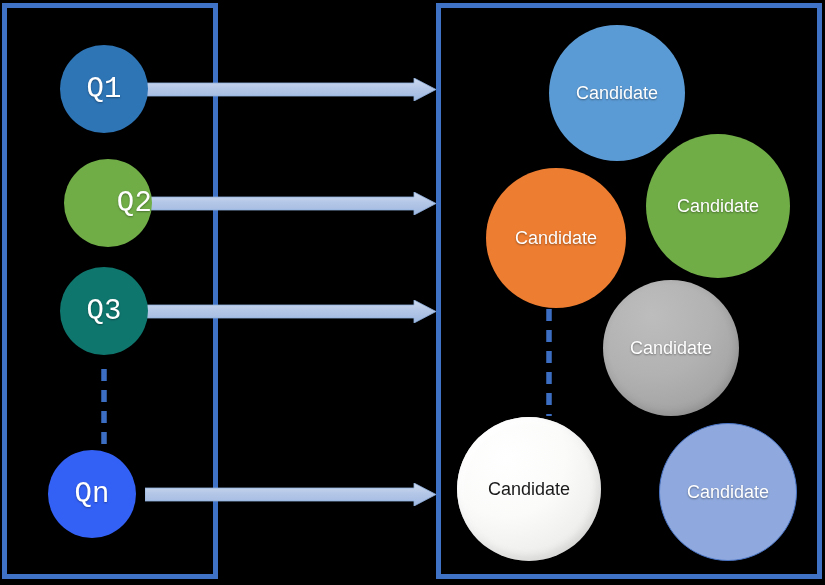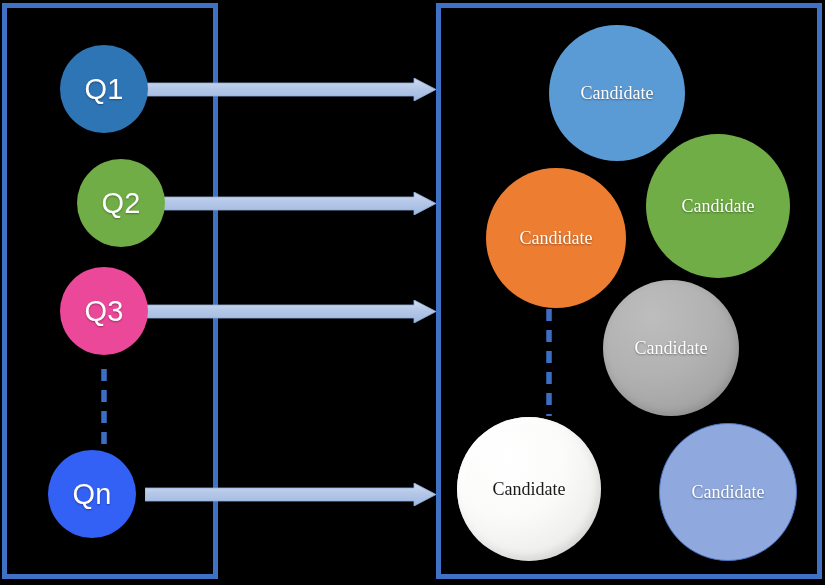--- a/index.html
+++ b/index.html
@@ -53,6 +53,7 @@
     text-shadow: 0 1px 2px rgba(0,0,0,0.35);
     box-sizing: border-box;
     z-index: 6;
+    font-family: Liberation Mono, monospace;
   }
 
   

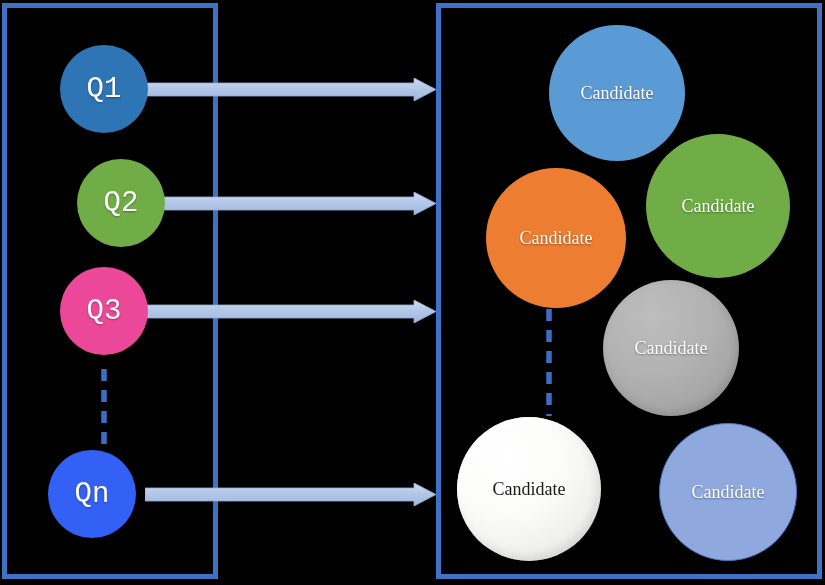--- a/index.html
+++ b/index.html
@@ -69,7 +69,6 @@
     box-sizing: border-box;
     text-shadow: 0 1px 2px rgba(0,0,0,0.40);
     z-index: 5;
-    font-family: Liberation Serif, serif;
   }
   .c-node.dark-label {
     color: #1a1a1a;

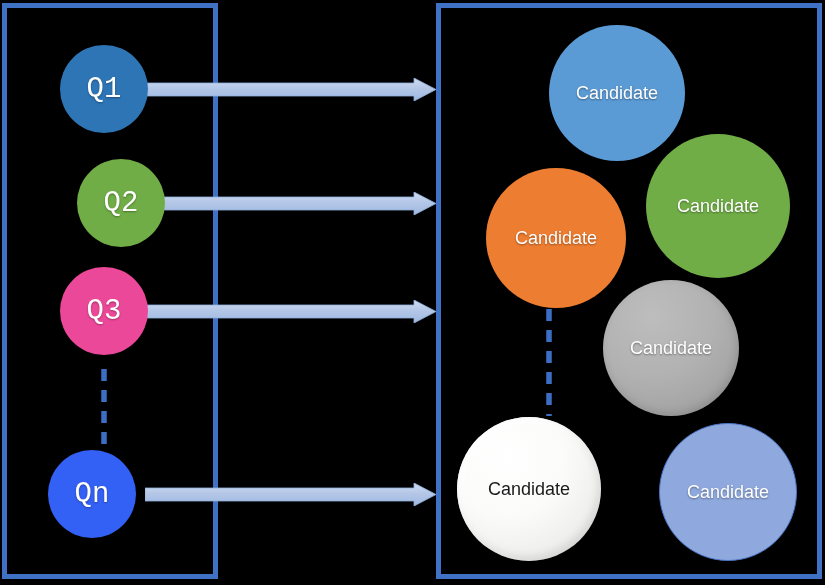--- a/index.html
+++ b/index.html
@@ -165,7 +165,7 @@
       <div class="q-node" style="left: 60px; top: 45px; width: 88px; height: 88px; background: rgb(46, 117, 182);">
         <span>Q1</span>
       </div>
-      <div class="q-node" style="left: 77px; top: 159px; width: 88px; height: 88px; background: rgb(112, 173, 71);">
+      <div class="q-node" style="left: 64px; top: 159px; width: 88px; height: 88px; background: rgb(112, 173, 71); justify-content: flex-end;">
         <span>Q2</span>
       </div>
       <div class="q-node" style="left: 60px; top: 267px; width: 88px; height: 88px; background: #ec4899;">

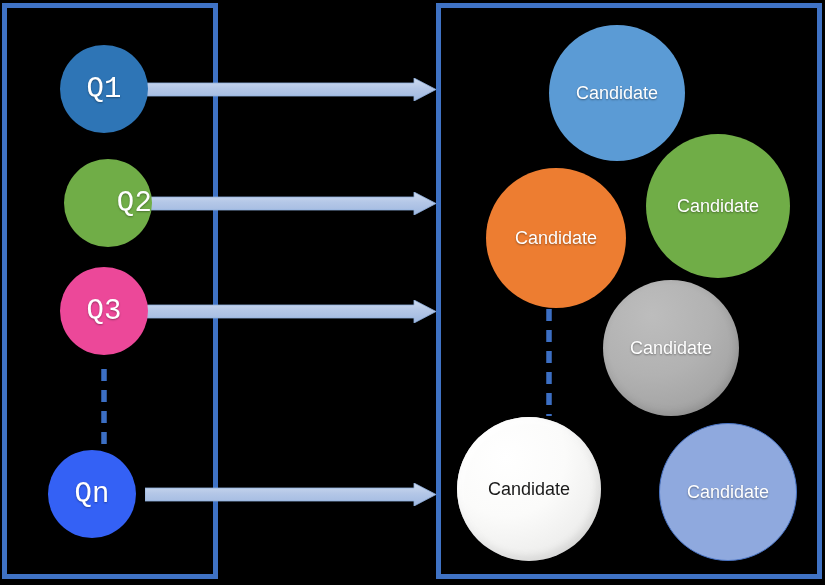--- a/index.html
+++ b/index.html
@@ -168,7 +168,7 @@
       <div class="q-node" style="left: 64px; top: 159px; width: 88px; height: 88px; background: rgb(112, 173, 71); justify-content: flex-end;">
         <span>Q2</span>
       </div>
-      <div class="q-node" style="left: 60px; top: 267px; width: 88px; height: 88px; background: #ec4899;">
+      <div class="q-node" style="left: 60px; top: 267px; width: 88px; height: 88px; background: #0f766e;">
         <span>Q3</span>
       </div>
       <div class="q-node" style="left: 48px; top: 450px; width: 88px; height: 88px; background: rgb(52, 97, 245);">

